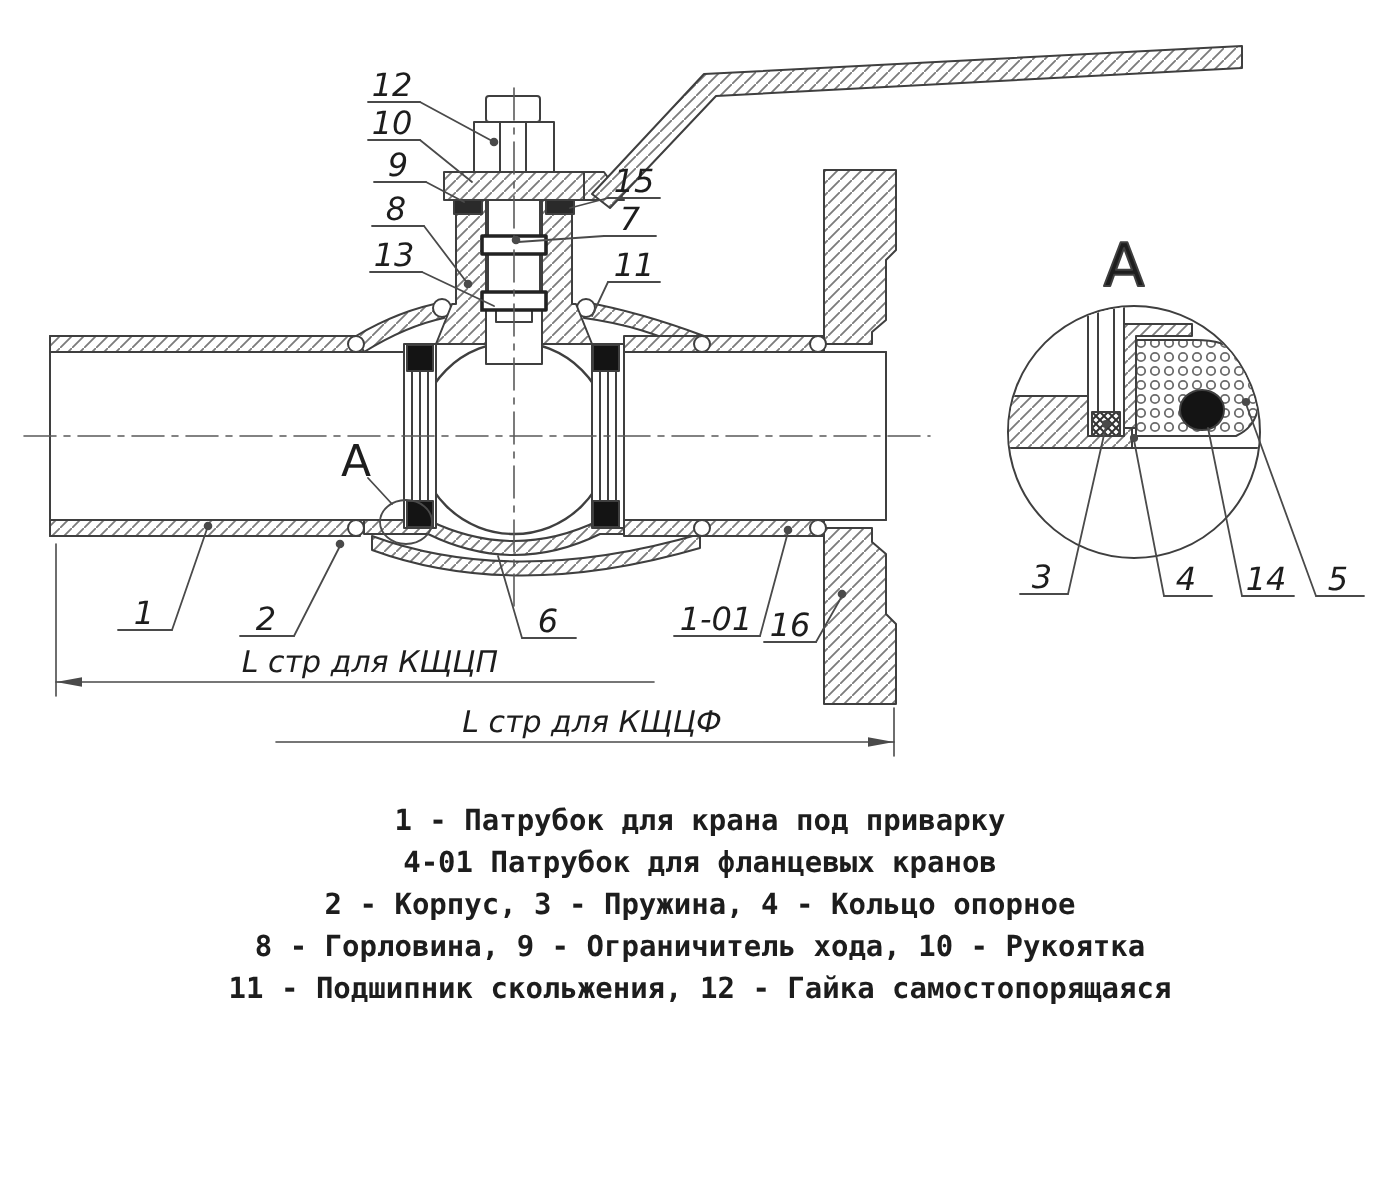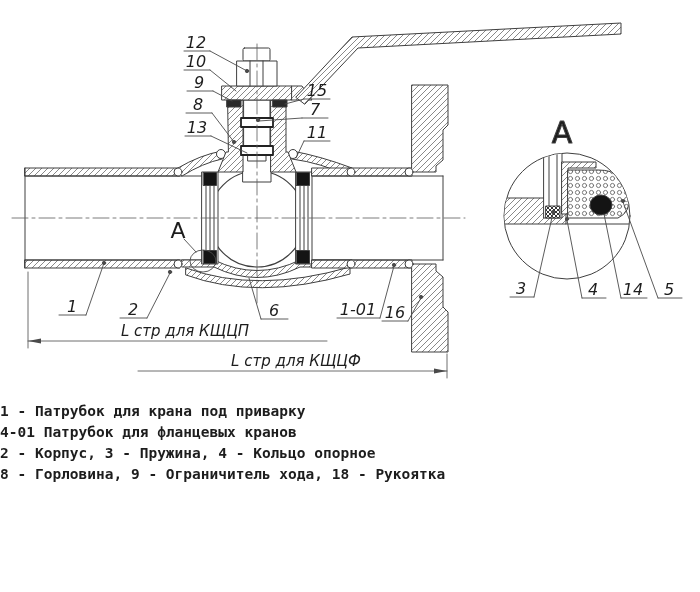--- a/index.html
+++ b/index.html
@@ -6,7 +6,7 @@
   .page{position:relative;width:700px;height:592px;background:#ffffff;overflow:hidden;
         font-family:"DejaVu Sans",sans-serif;}
   .drawing{position:absolute;left:0;top:0;}
-  .legend{position:absolute;left:0;top:401px;width:700px;
+  .legend{position:absolute;left:0;top:401px;width:700px;text-align:center;
           font-family:"DejaVu Sans Mono",monospace;font-size:14.5px;font-weight:600;
           line-height:21px;color:#1d1d1d;letter-spacing:0px;}
   .legend div{white-space:pre;}

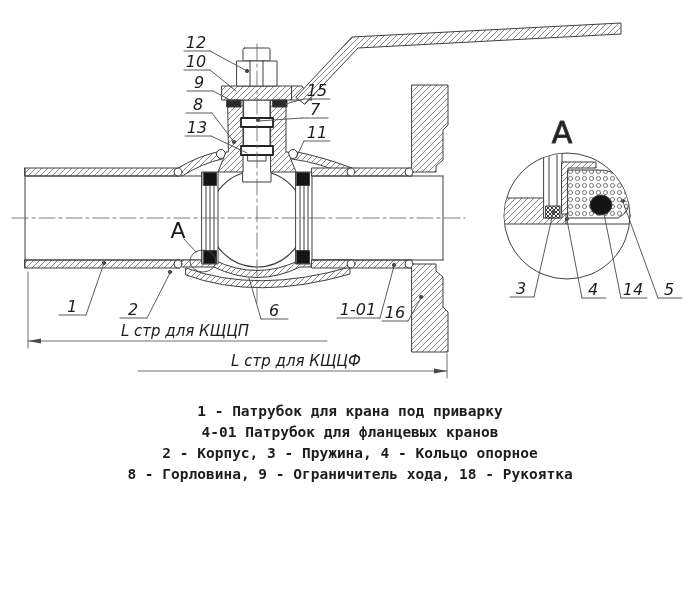--- a/index.html
+++ b/index.html
@@ -239,7 +239,7 @@
     <div>1 - Патрубок для крана под приварку</div>
     <div>4-01 Патрубок для фланцевых кранов</div>
     <div>2 - Корпус, 3 - Пружина, 4 - Кольцо опорное</div>
-    <div>8 - Горловина, 9 - Ограничитель хода, 18 - Рукоятка</div>
+    <div>8 - Горловина, 9 - Ограничитель хода, 10 - Рукоятка</div>
   </div>
 
 </div>

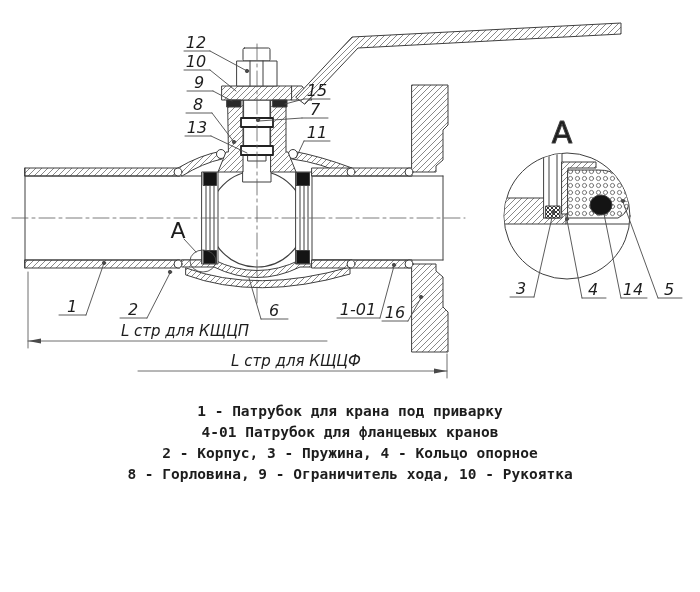--- a/index.html
+++ b/index.html
@@ -240,6 +240,7 @@
     <div>4-01 Патрубок для фланцевых кранов</div>
     <div>2 - Корпус, 3 - Пружина, 4 - Кольцо опорное</div>
     <div>8 - Горловина, 9 - Ограничитель хода, 10 - Рукоятка</div>
+    <div>11 - Подшипник скольжения, 12 - Гайка самостопорящаяся</div>
   </div>
 
 </div>

